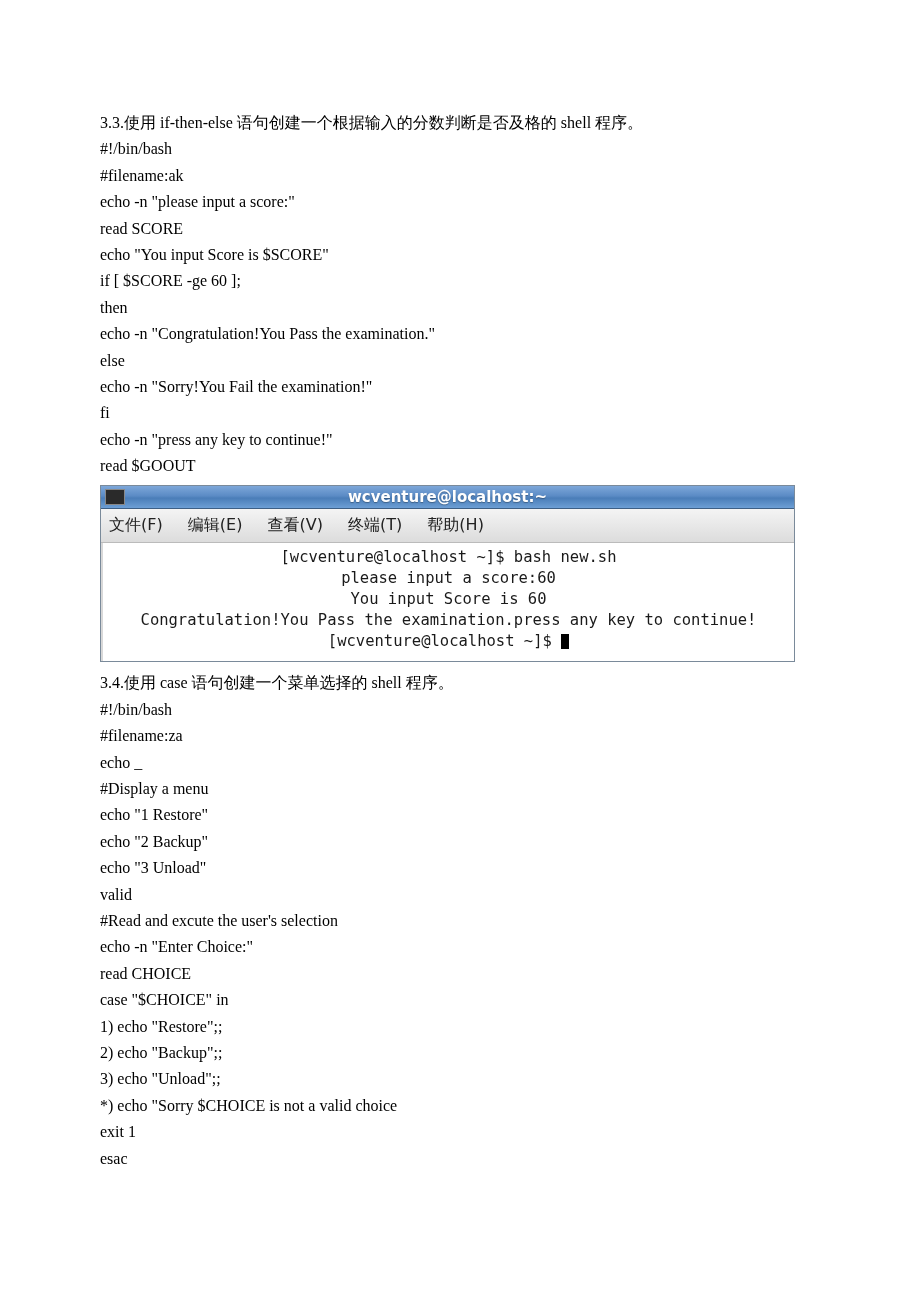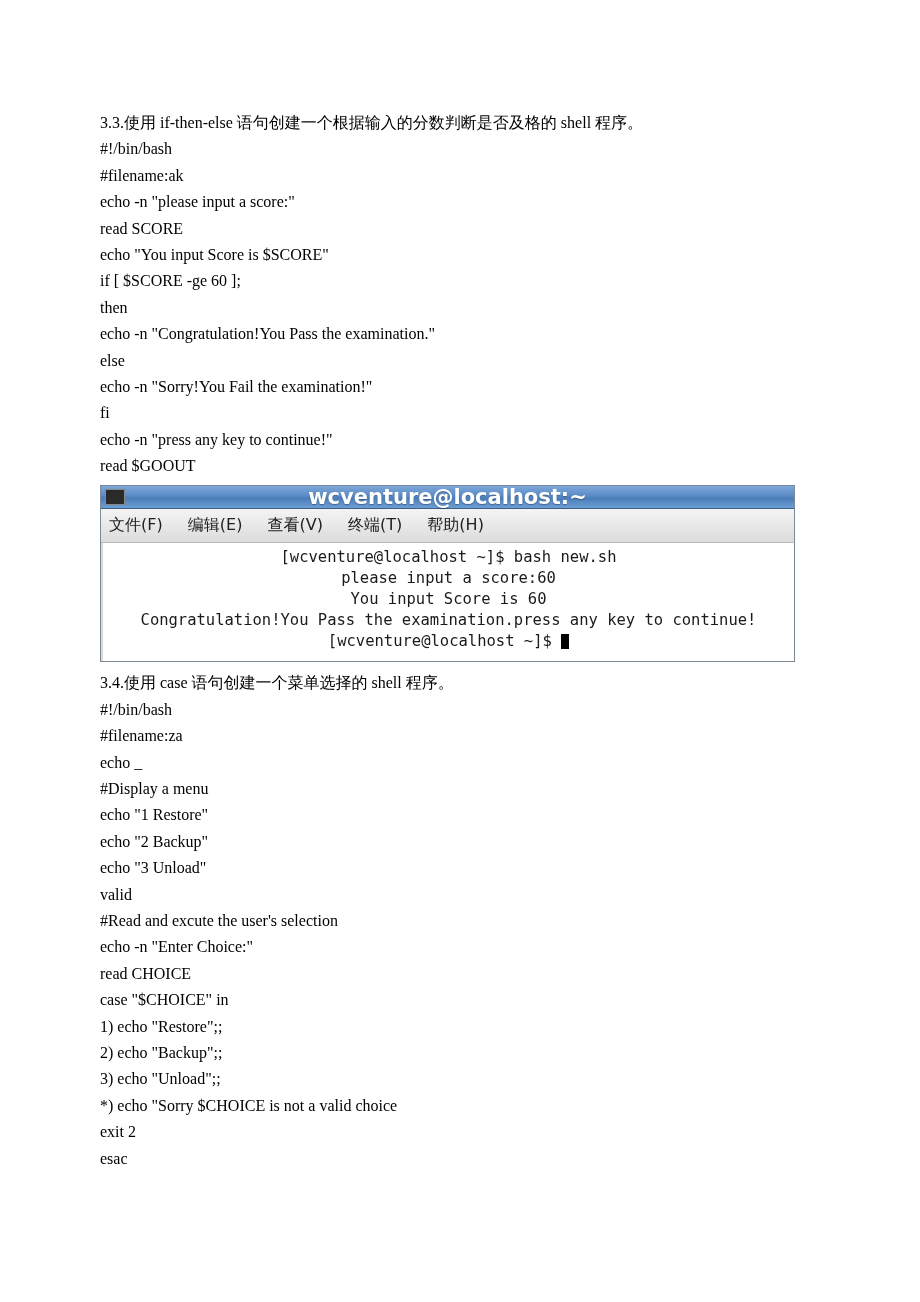--- a/index.html
+++ b/index.html
@@ -29,7 +29,7 @@
     background: linear-gradient(to bottom, #7da7d9 0%, #5b8bc5 45%, #4a7db8 55%, #6d9fd5 100%);
     color: #ffffff;
     font-family: "DejaVu Sans", Arial, sans-serif;
-    font-size: 21px;
+    font-size: 15px;
     font-weight: bold;
     height: 22px;
     display: flex;

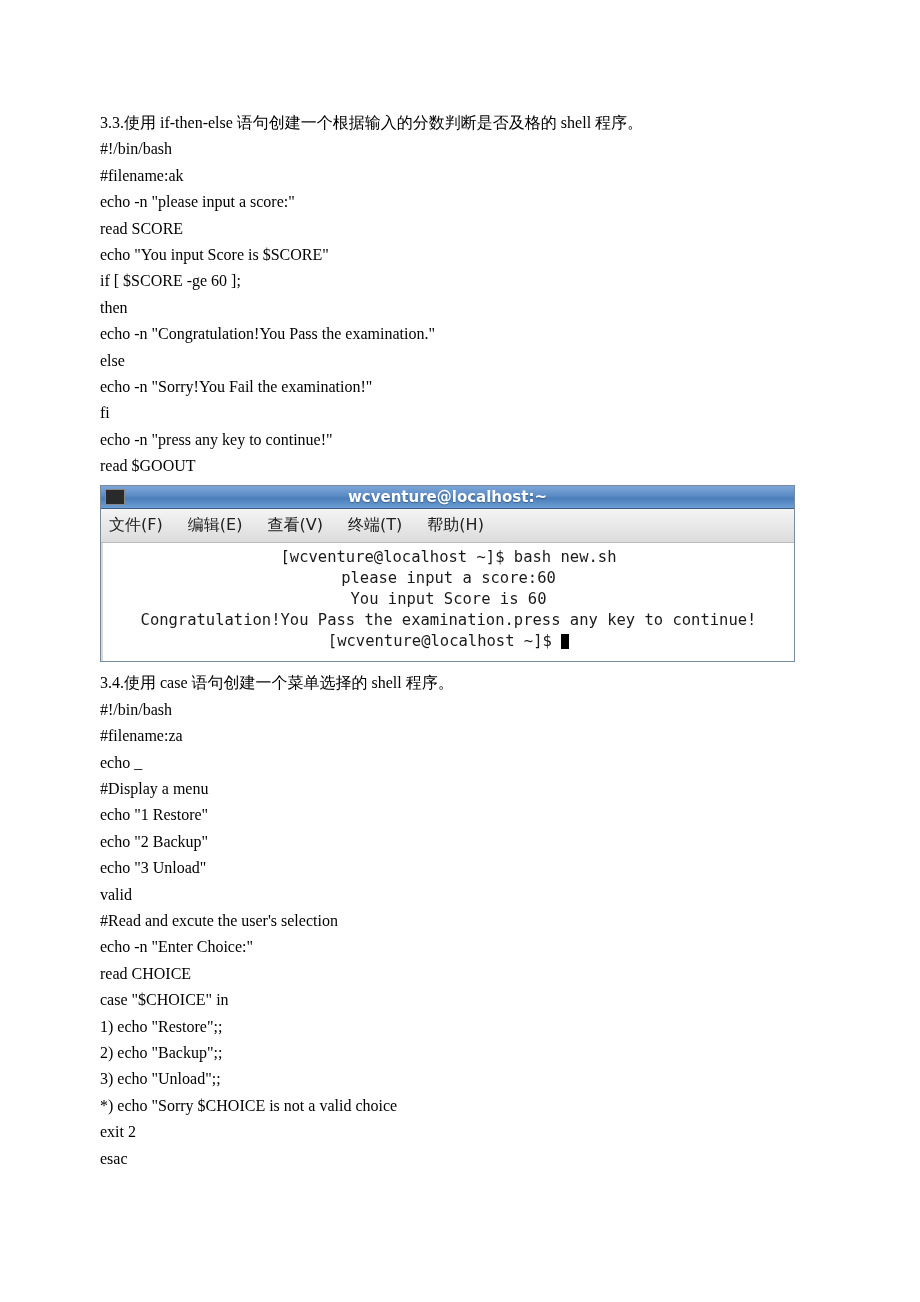--- a/index.html
+++ b/index.html
@@ -139,7 +139,7 @@
   <div class="code-line">2) echo "Backup";;</div>
   <div class="code-line">3) echo "Unload";;</div>
   <div class="code-line">*) echo "Sorry $CHOICE is not a valid choice</div>
-  <div class="code-line">exit 2</div>
+  <div class="code-line">exit 1</div>
   <div class="code-line">esac</div>
 
 </div>

